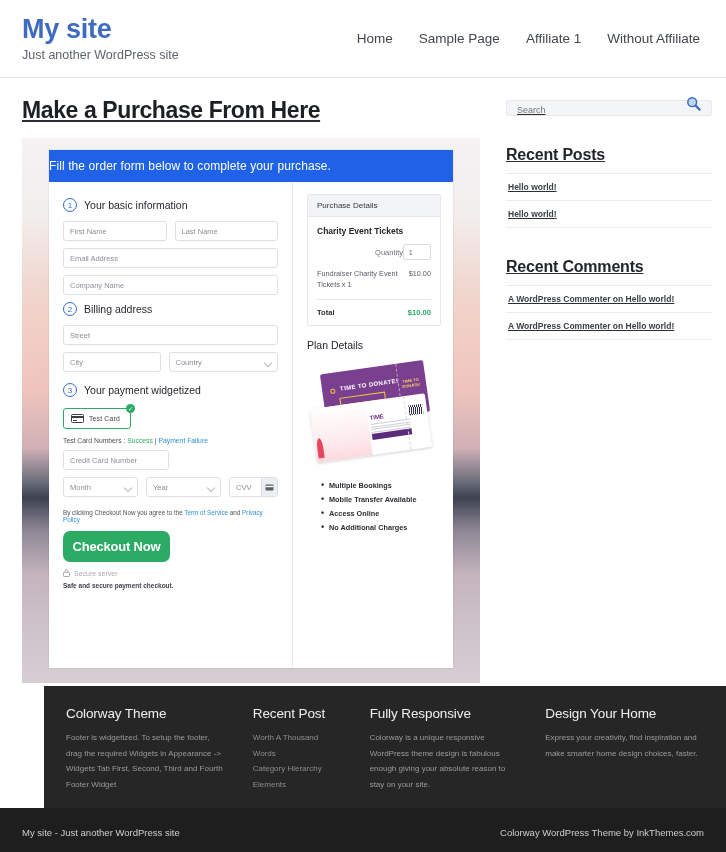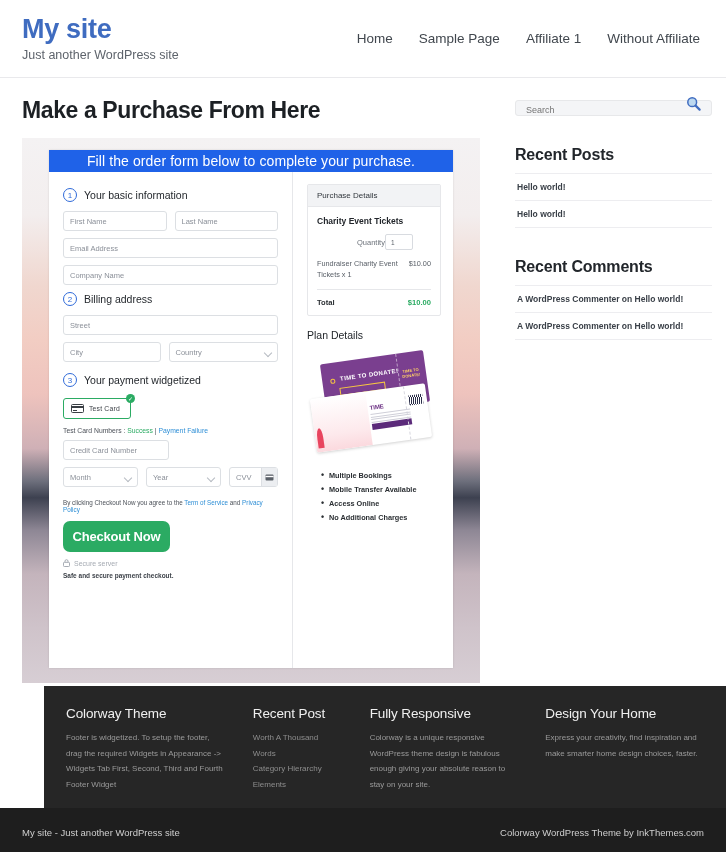--- a/index.html
+++ b/index.html
@@ -46,9 +46,10 @@
   
   .page-wrap {
     display: flex;
-    gap: 9px;
+    gap: 0;
     padding: 16px 0 0 0;
     height: 608px;
+    text-decoration: underline;
   }
   .content-col { width: 500px; padding: 0 22px 0 22px; }
   .sidebar-col { width: 226px; padding: 6px 14px 0 6px; }

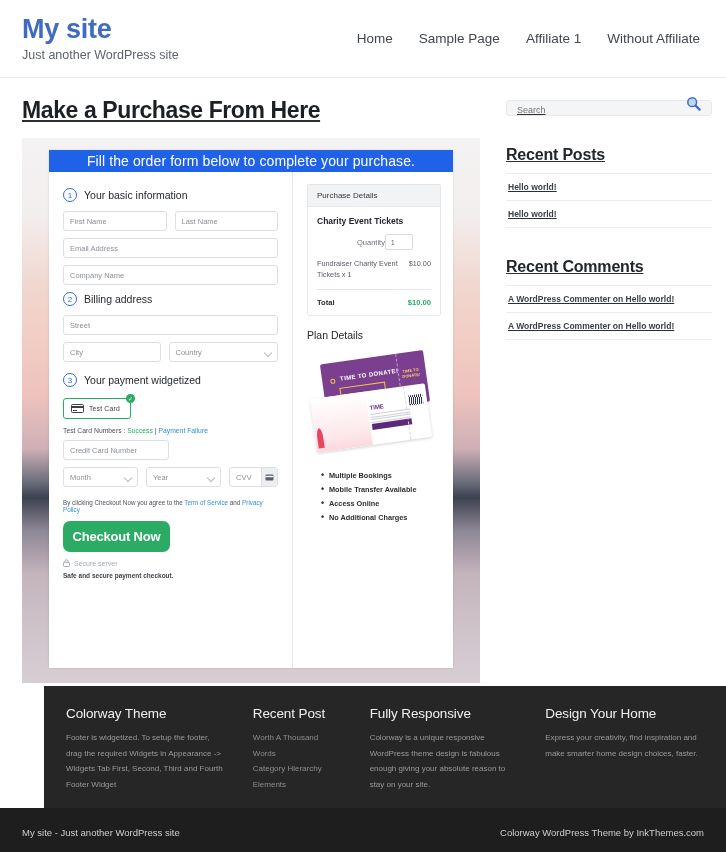--- a/index.html
+++ b/index.html
@@ -97,9 +97,8 @@
   .form-banner {
     background: #1f62e8;
     color: #fff;
-    font-size: 14px;
-    text-align: center;
-    padding: 3px 0;
+    font-size: 12px;
+    padding: 9px 0;
     letter-spacing: .1px;
   }
   .form-body { display: flex; flex: 1; min-height: 0; }

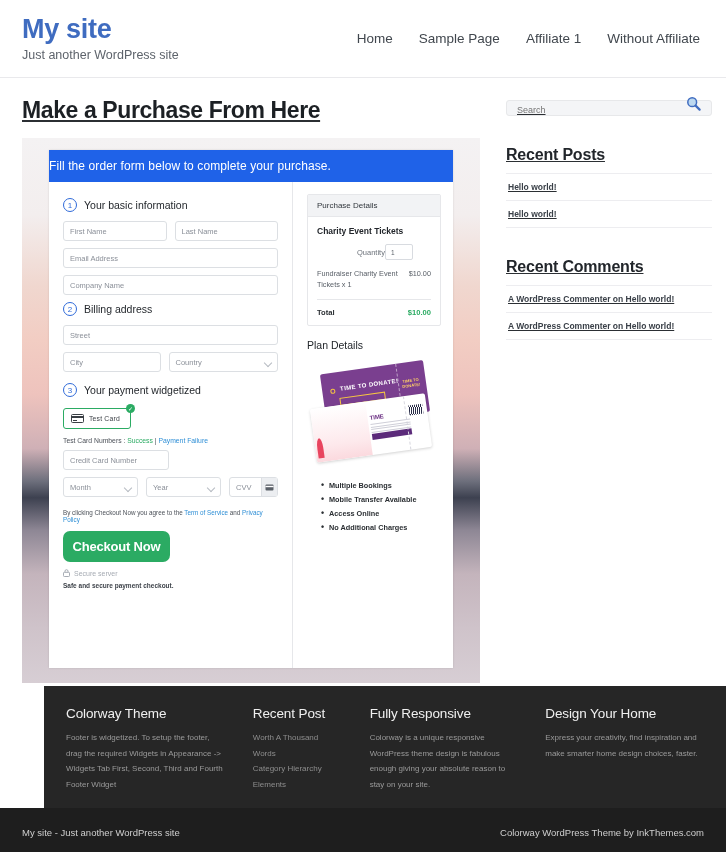--- a/index.html
+++ b/index.html
@@ -229,7 +229,7 @@
   .pd-body { padding: 9px 9px 8px 9px; }
   .pd-title { font-size: 8.5px; font-weight: bold; color: #22262b; margin-bottom: 8px; }
   .pd-qty-row {
-    display: flex; align-items: center; justify-content: flex-start;
+    display: flex; align-items: center; justify-content: flex-end;
     margin-bottom: 9px;
     margin-left: 40px;
   }

